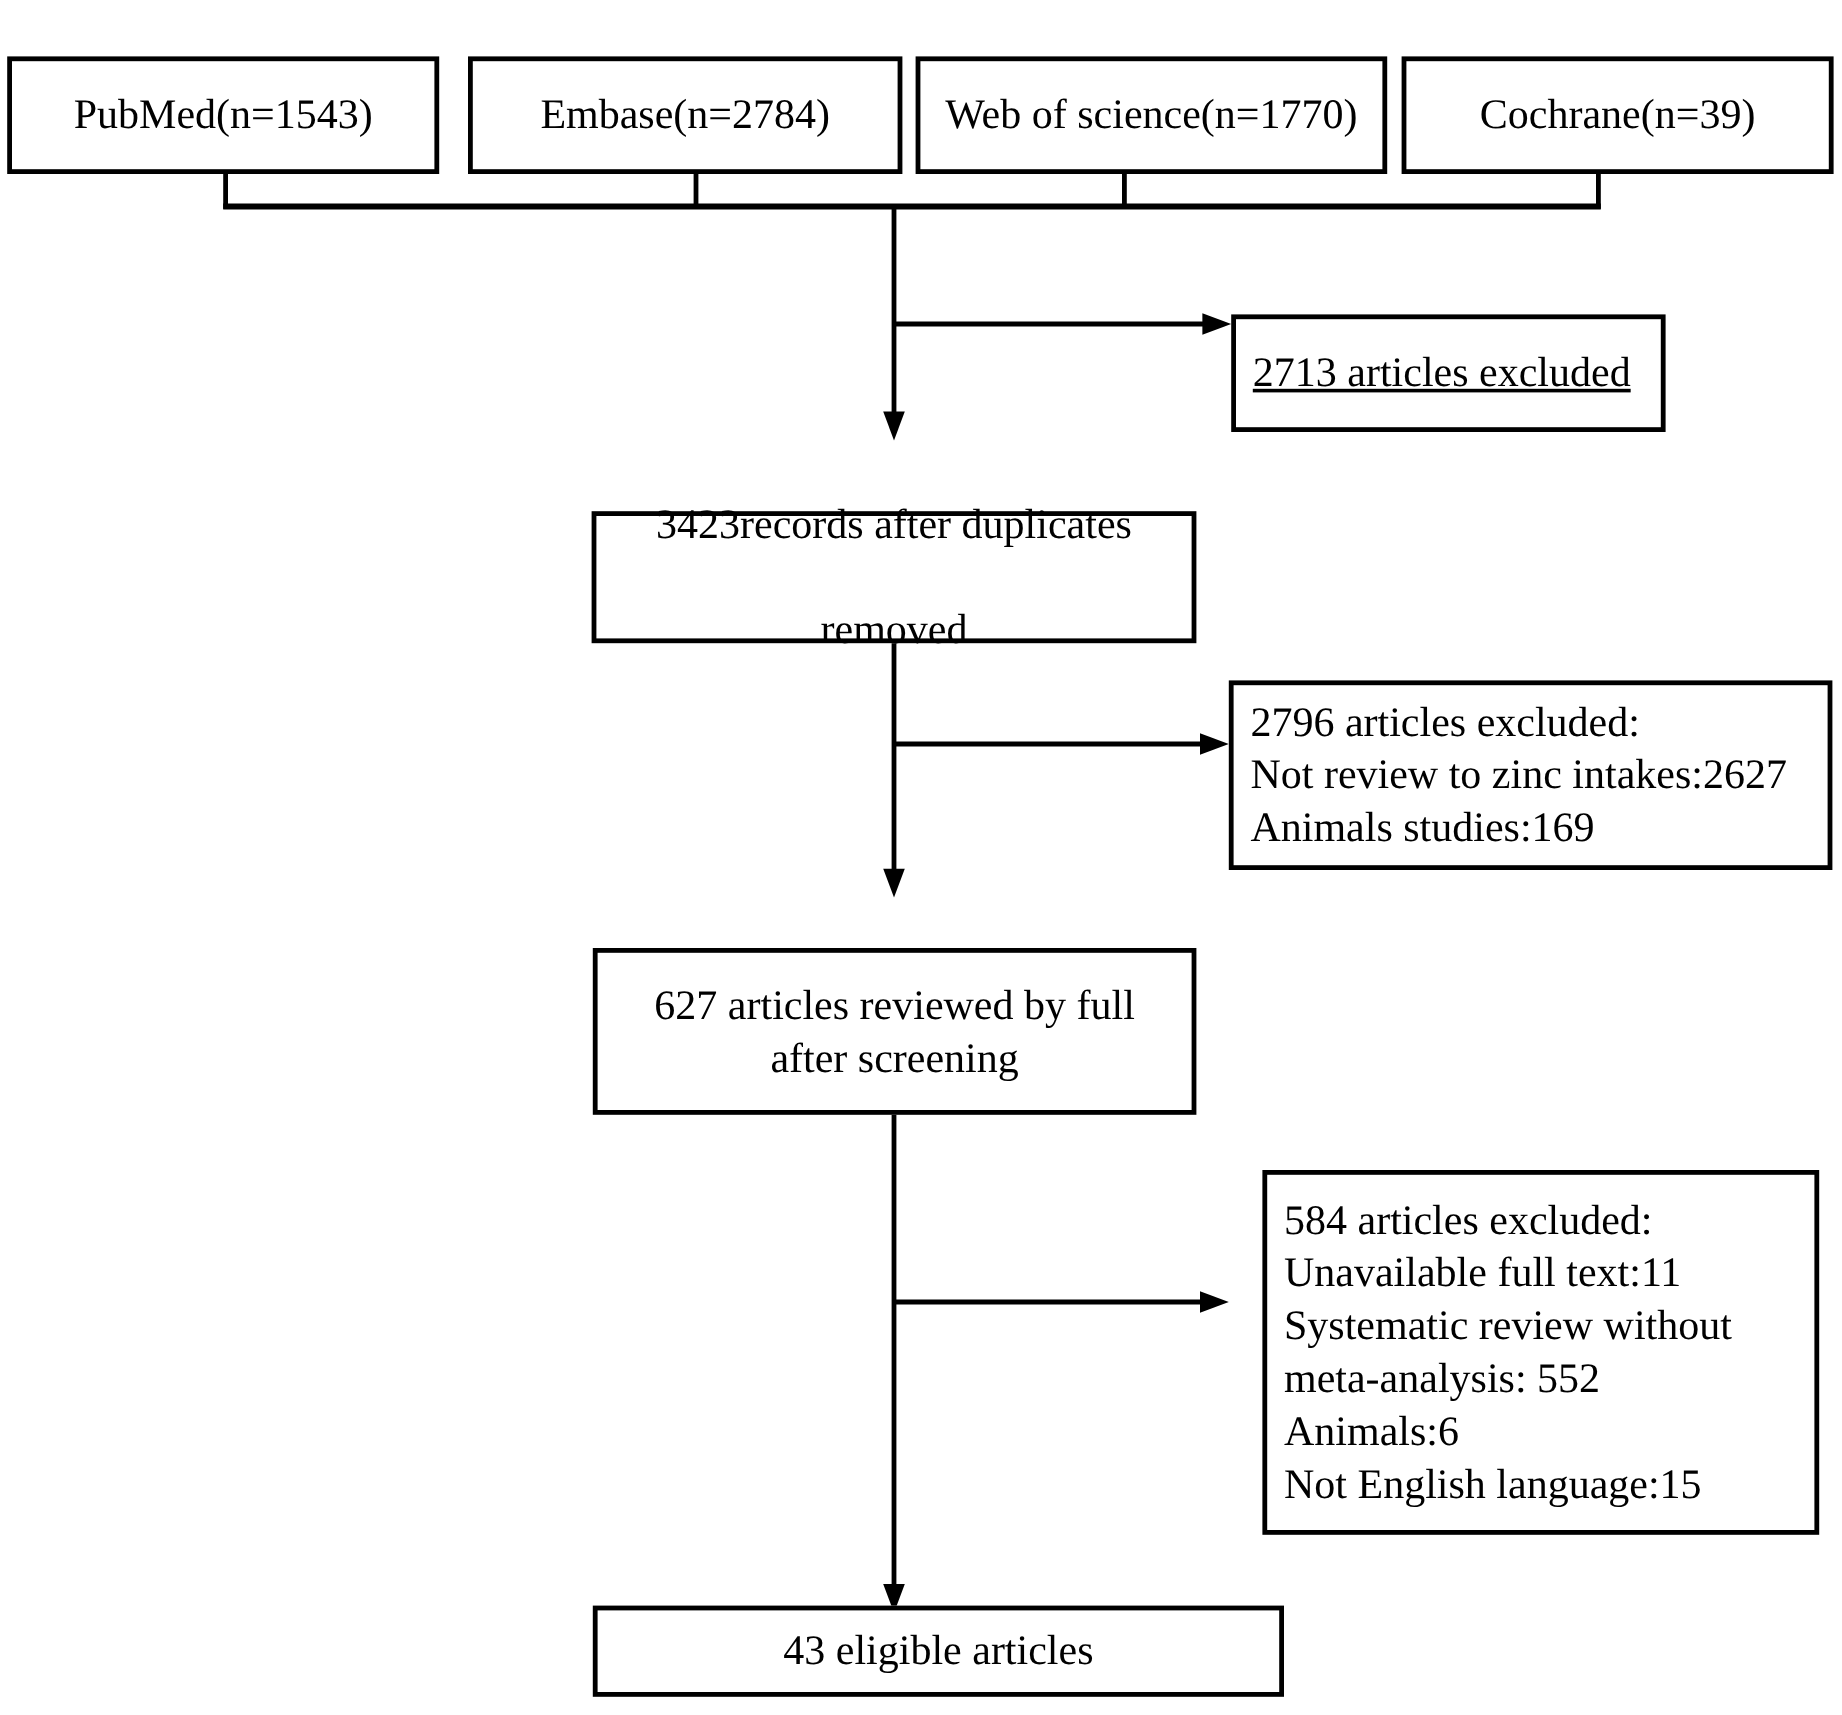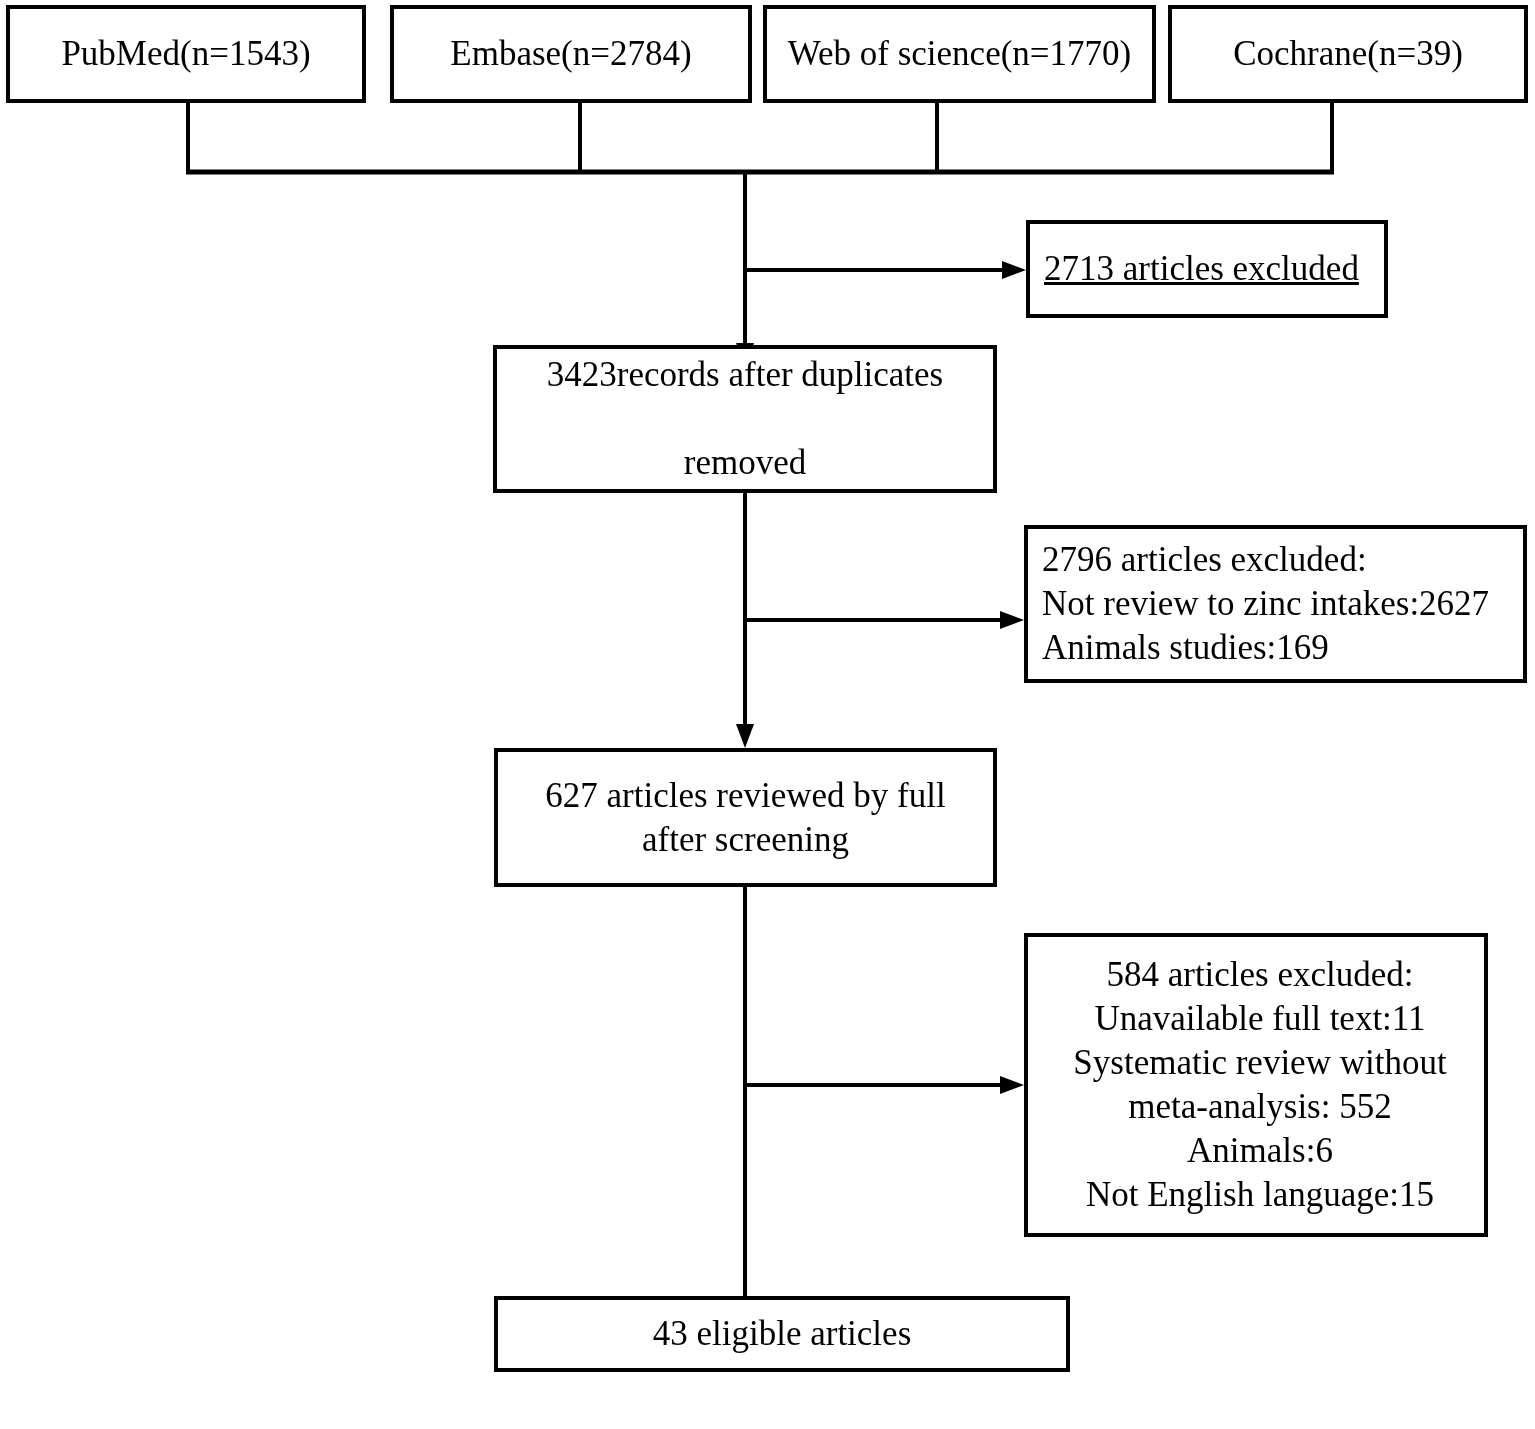--- a/index.html
+++ b/index.html
@@ -44,6 +44,7 @@
     justify-content: center;
     font-size: 35px;
     line-height: 44px;
+    margin-top: 42px;
   }
   .box--center {
     text-align: center;

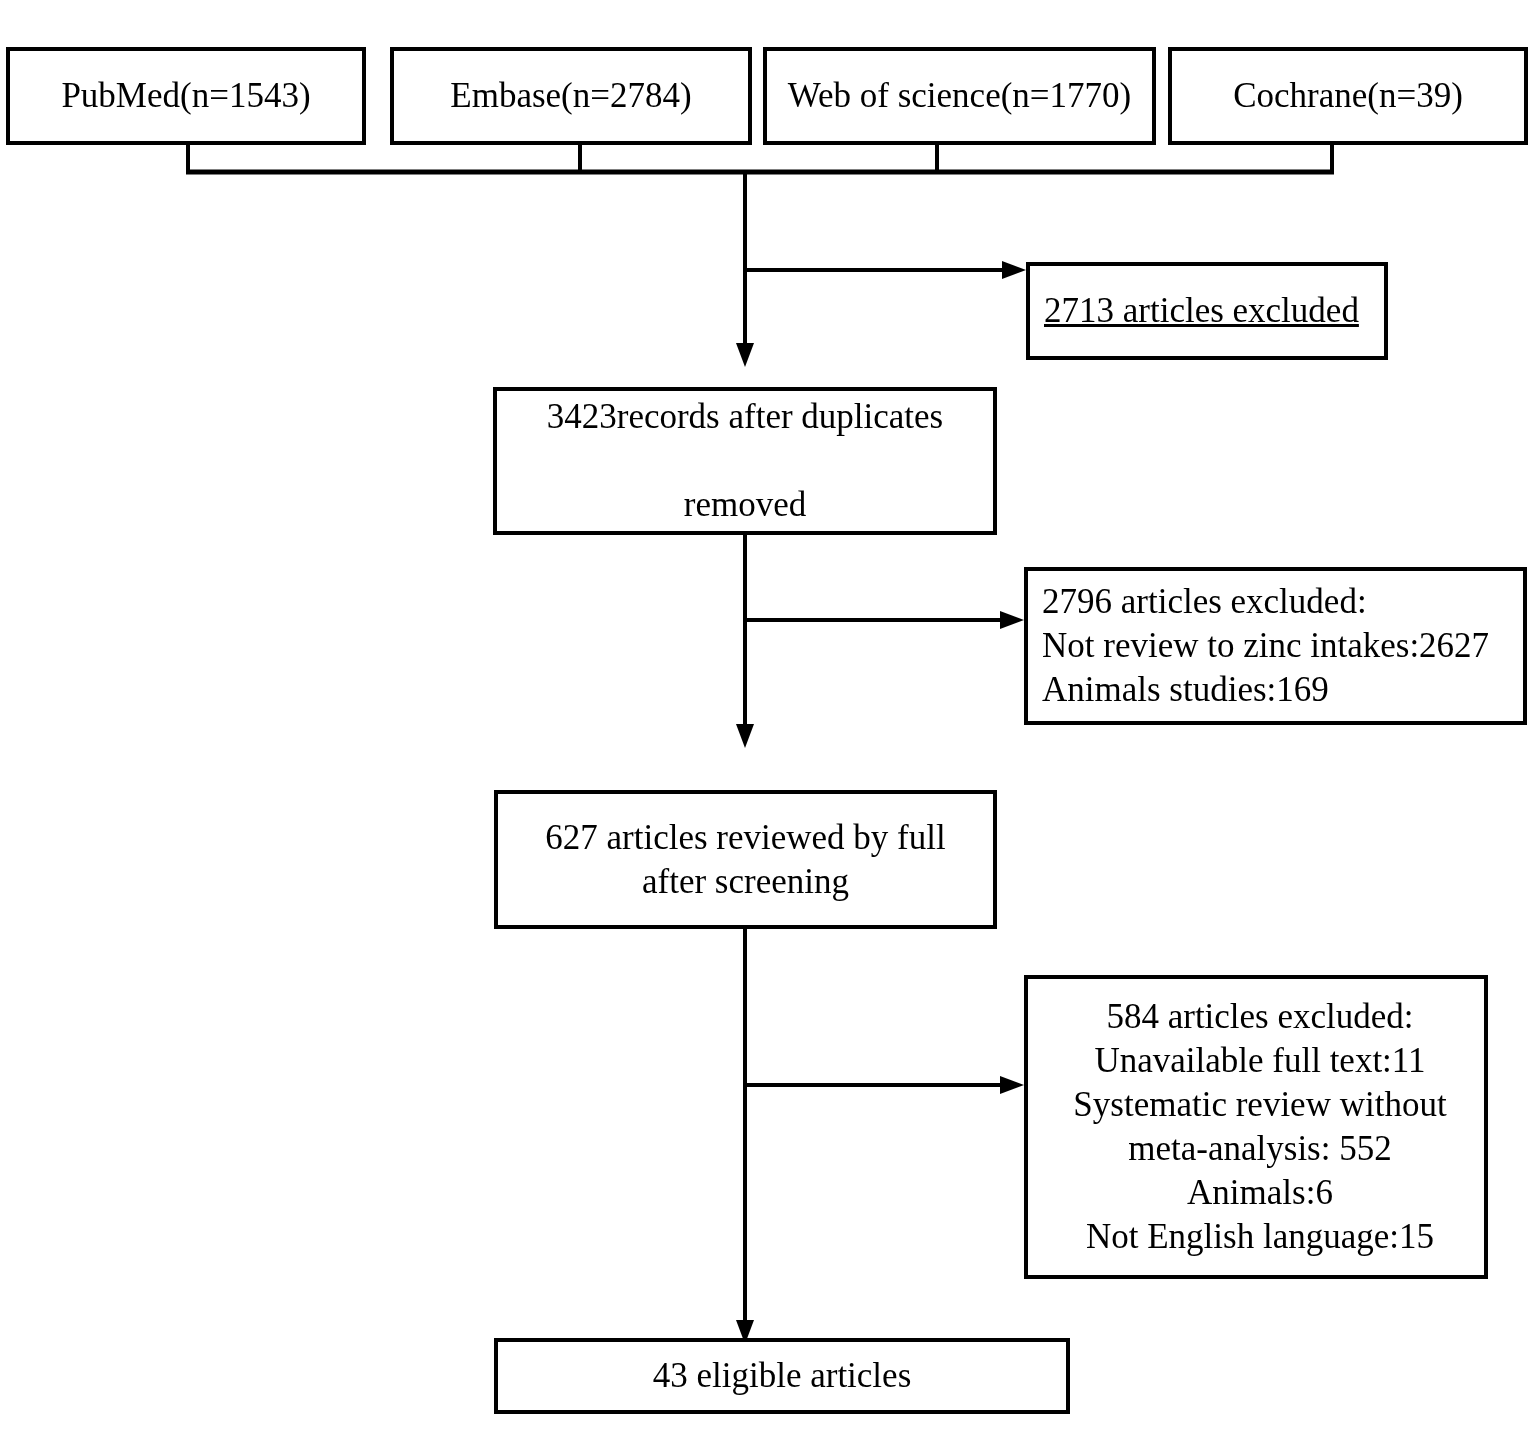--- a/index.html
+++ b/index.html
@@ -65,7 +65,7 @@
   .b-wos       { left: 763px;  top: 5px;    width: 393px; height: 98px; text-align: right; }
   .b-cochrane  { left: 1168px; top: 5px;    width: 360px; height: 98px; }
   .b-excl1     { left: 1026px; top: 220px;  width: 362px; height: 98px; text-decoration: underline; }
-  .b-dedup     { left: 493px;  top: 345px;  width: 504px; height: 148px; gap: 44px; }
+  .b-dedup     { left: 493px;  top: 384px;  width: 504px; height: 110px; gap: 44px; }
   .b-excl2     { left: 1024px; top: 525px;  width: 503px; height: 158px; }
   .b-fulltext  { left: 494px;  top: 748px;  width: 503px; height: 139px; }
   .b-excl3     { left: 1024px; top: 933px;  width: 464px; height: 304px; text-align: center; }

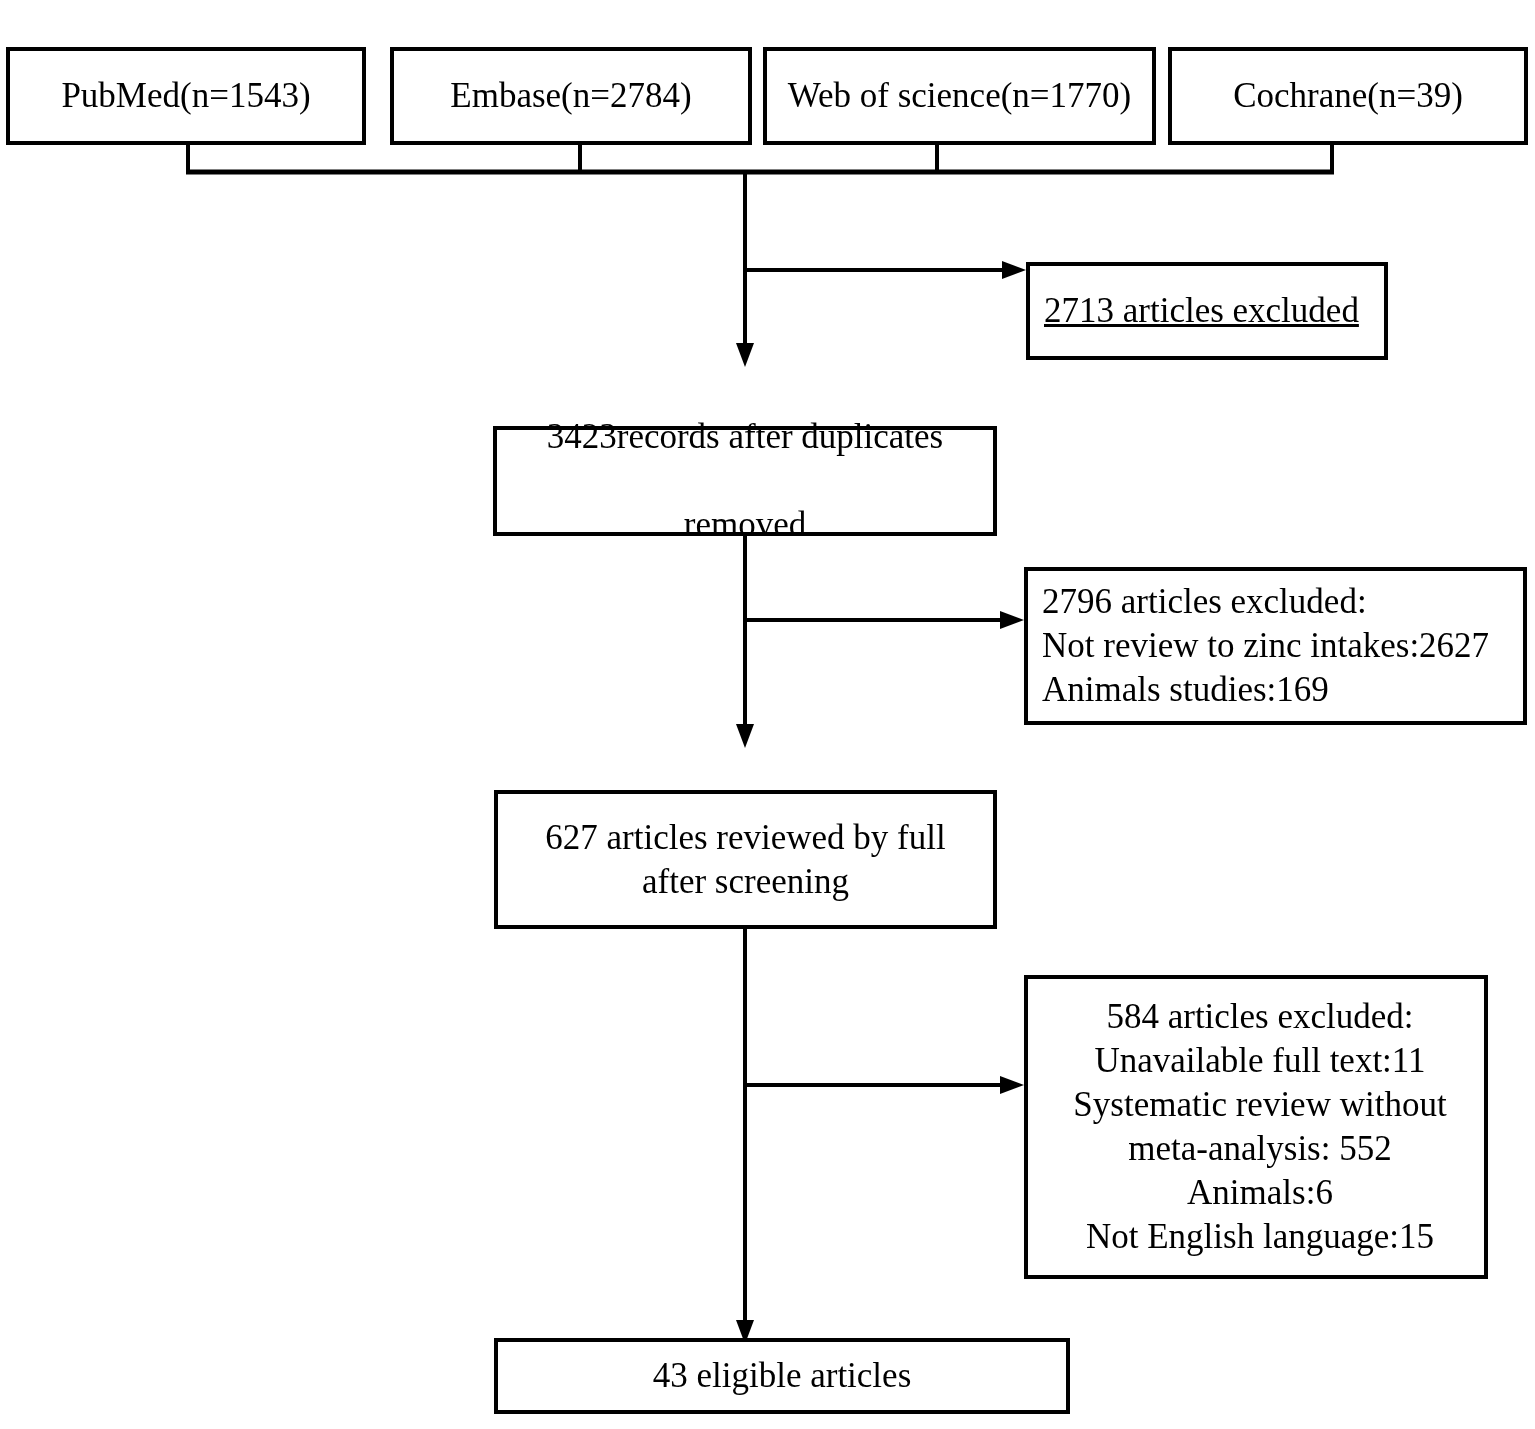--- a/index.html
+++ b/index.html
@@ -68,7 +68,7 @@
   .b-dedup     { left: 493px;  top: 384px;  width: 504px; height: 110px; gap: 44px; }
   .b-excl2     { left: 1024px; top: 525px;  width: 503px; height: 158px; }
   .b-fulltext  { left: 494px;  top: 748px;  width: 503px; height: 139px; }
-  .b-excl3     { left: 1024px; top: 933px;  width: 464px; height: 304px; text-align: center; }
+  .b-excl3     { left: 1052px; top: 933px;  width: 464px; height: 304px; }
   .b-eligible  { left: 494px;  top: 1296px; width: 576px; height: 76px; font-family: Liberation Serif, serif; }
 </style>
 </head>

